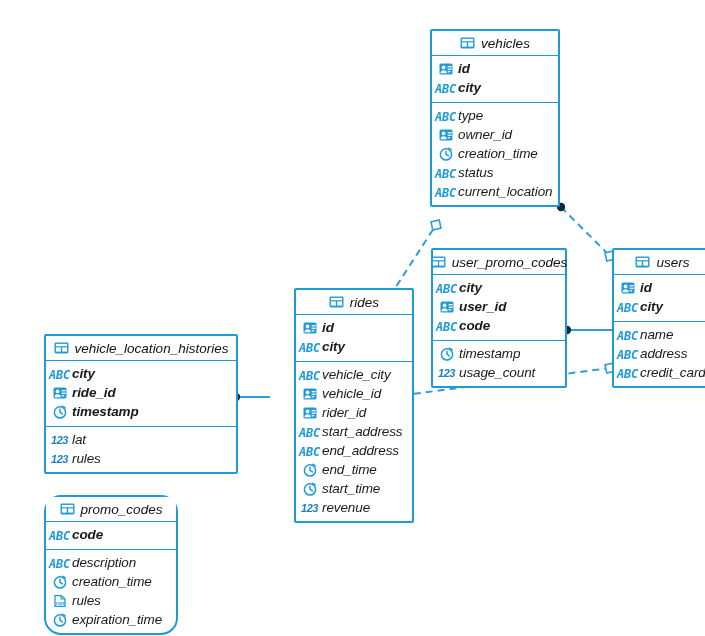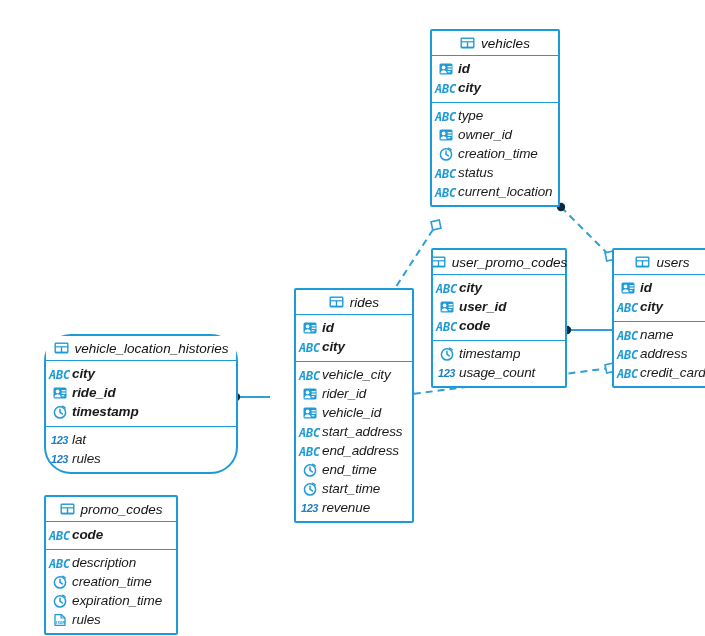--- a/index.html
+++ b/index.html
@@ -400,7 +400,7 @@
         </div>
       </div>
     </div>
-    <div class="table-node" style="left: 26px; top: 334px; width: 194px; border-radius: 27px;">
+    <div class="table-node" style="left: 26px; top: 334px; width: 194px;">
       <div class="tbl-title">
         <span class="ico">
           <svg width="15" height="12" viewBox="0 0 15 12">

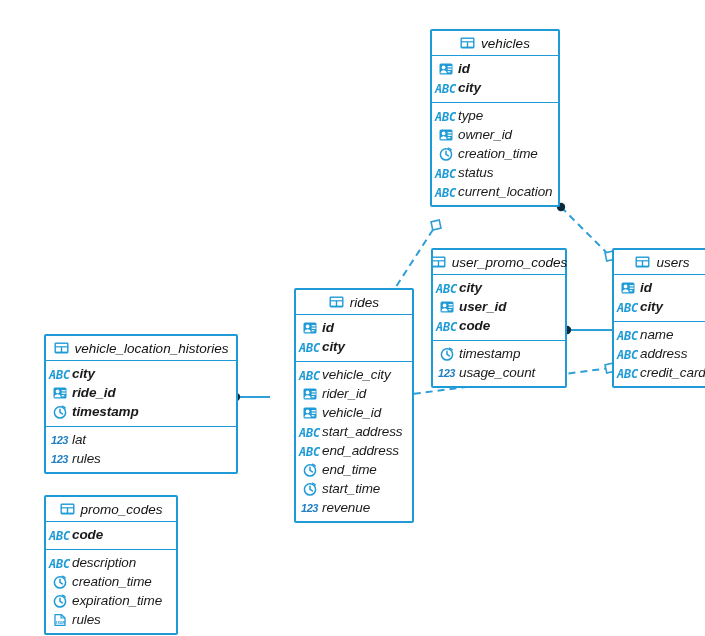--- a/index.html
+++ b/index.html
@@ -351,20 +351,20 @@
               <rect x="8.6" y="8.1" width="2.7" height="1.25" fill="#ffffff"></rect>
             </svg>
           </span>
+          <span class="col-name">vehicle_id</span>
+        </div>
+        <div class="col-row">
+          <span class="ico">
+            <svg width="14" height="12" viewBox="0 0 14 12">
+              <rect x="0.5" y="0.5" width="13" height="11" rx="1.6" fill="#1e9bd7"></rect>
+              <circle cx="4.6" cy="4.4" r="1.9" fill="#ffffff"></circle>
+              <path d="M1.5 10.2c0-1.8 1.4-2.9 3.1-2.9s3.1 1.1 3.1 2.9z" fill="#ffffff"></path>
+              <rect x="8.6" y="3.1" width="4.1" height="1.25" fill="#ffffff"></rect>
+              <rect x="8.6" y="5.6" width="4.1" height="1.25" fill="#ffffff"></rect>
+              <rect x="8.6" y="8.1" width="2.7" height="1.25" fill="#ffffff"></rect>
+            </svg>
+          </span>
           <span class="col-name">rider_id</span>
-        </div>
-        <div class="col-row">
-          <span class="ico">
-            <svg width="14" height="12" viewBox="0 0 14 12">
-              <rect x="0.5" y="0.5" width="13" height="11" rx="1.6" fill="#1e9bd7"></rect>
-              <circle cx="4.6" cy="4.4" r="1.9" fill="#ffffff"></circle>
-              <path d="M1.5 10.2c0-1.8 1.4-2.9 3.1-2.9s3.1 1.1 3.1 2.9z" fill="#ffffff"></path>
-              <rect x="8.6" y="3.1" width="4.1" height="1.25" fill="#ffffff"></rect>
-              <rect x="8.6" y="5.6" width="4.1" height="1.25" fill="#ffffff"></rect>
-              <rect x="8.6" y="8.1" width="2.7" height="1.25" fill="#ffffff"></rect>
-            </svg>
-          </span>
-          <span class="col-name">vehicle_id</span>
         </div>
         <div class="col-row">
           <span class="ico ico-abc">ABC</span>

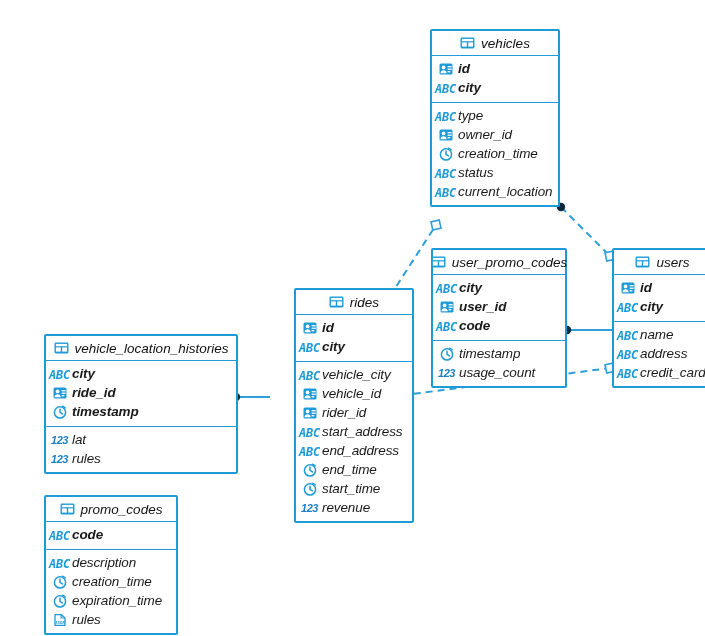--- a/index.html
+++ b/index.html
@@ -452,7 +452,7 @@
         </div>
       </div>
     </div>
-    <div class="table-node" style="left: 26px; top: 495px; width: 134px;">
+    <div class="table-node" style="left: 26px; top: 495px; width: 134px; border-radius: 17px;">
       <div class="tbl-title">
         <span class="ico">
           <svg width="15" height="12" viewBox="0 0 15 12">

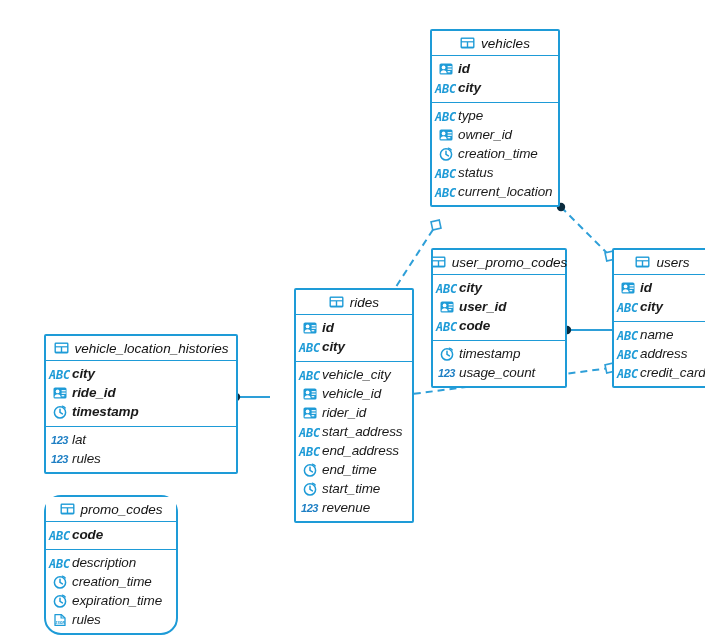--- a/index.html
+++ b/index.html
@@ -488,22 +488,22 @@
         <div class="col-row">
           <span class="ico">
             <svg width="14" height="14" viewBox="0 0 14 14">
-              <circle cx="7" cy="7.4" r="5.6" fill="#ffffff" stroke="#1e9bd7" stroke-width="1.5"></circle>
-              <path d="M7 4.2V7.4l2.4 1.5" fill="none" stroke="#1e9bd7" stroke-width="1.5" stroke-linecap="round"></path>
-              <path d="M9.3 1.1c1.2.25 2.2.9 2.9 1.8" fill="none" stroke="#1e9bd7" stroke-width="1.4" stroke-linecap="round"></path>
-            </svg>
-          </span>
-          <span class="col-name">expiration_time</span>
-        </div>
-        <div class="col-row">
-          <span class="ico">
-            <svg width="14" height="14" viewBox="0 0 14 14">
               <path d="M2 1.6h6.2L12 5.1v7.3H2z" fill="#ffffff" stroke="#1e9bd7" stroke-width="1.3" stroke-linejoin="round"></path>
               <path d="M8.1 1.8v3.2h3.6" fill="none" stroke="#1e9bd7" stroke-width="1.2"></path>
               <text x="7" y="11.4" font-family="DejaVu Sans Mono, monospace" font-size="4.2" font-weight="bold" fill="#1e9bd7" text-anchor="middle">JSON</text>
             </svg>
           </span>
           <span class="col-name">rules</span>
+        </div>
+        <div class="col-row">
+          <span class="ico">
+            <svg width="14" height="14" viewBox="0 0 14 14">
+              <circle cx="7" cy="7.4" r="5.6" fill="#ffffff" stroke="#1e9bd7" stroke-width="1.5"></circle>
+              <path d="M7 4.2V7.4l2.4 1.5" fill="none" stroke="#1e9bd7" stroke-width="1.5" stroke-linecap="round"></path>
+              <path d="M9.3 1.1c1.2.25 2.2.9 2.9 1.8" fill="none" stroke="#1e9bd7" stroke-width="1.4" stroke-linecap="round"></path>
+            </svg>
+          </span>
+          <span class="col-name">expiration_time</span>
         </div>
       </div>
     </div>

